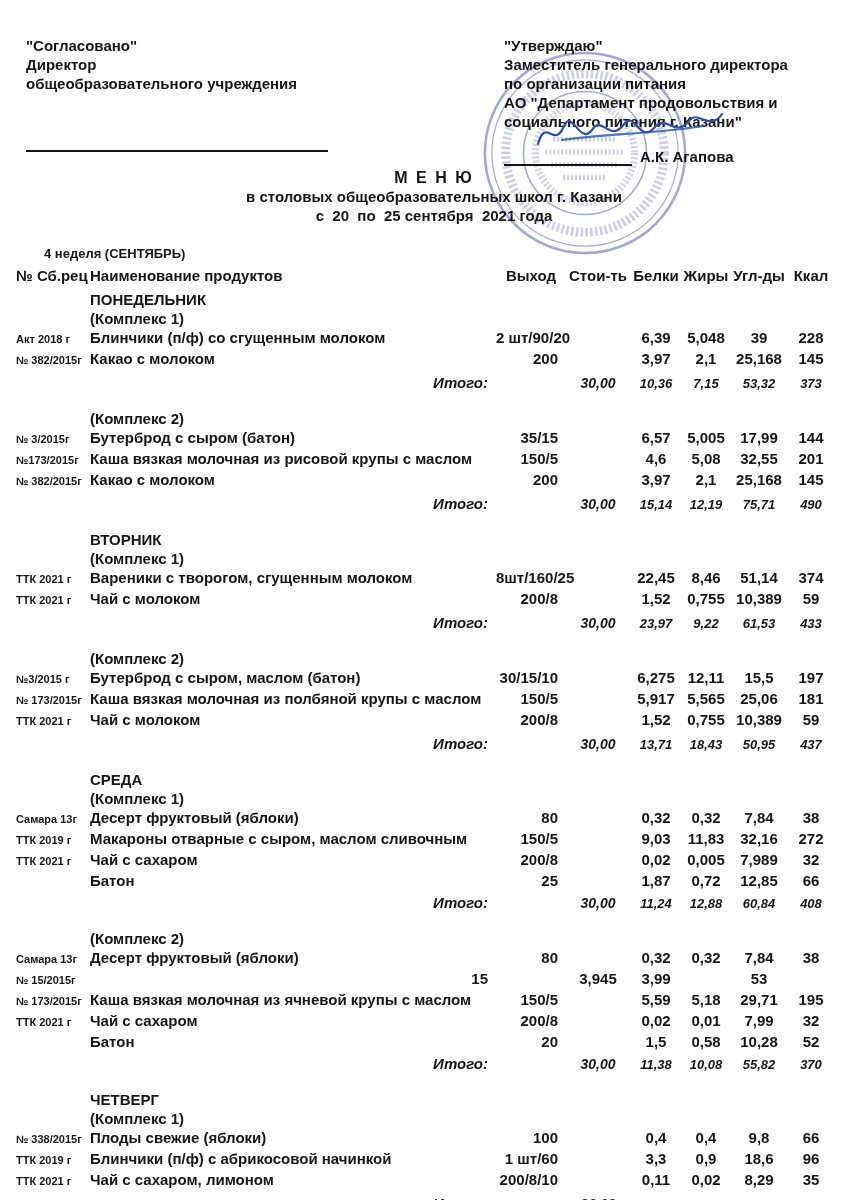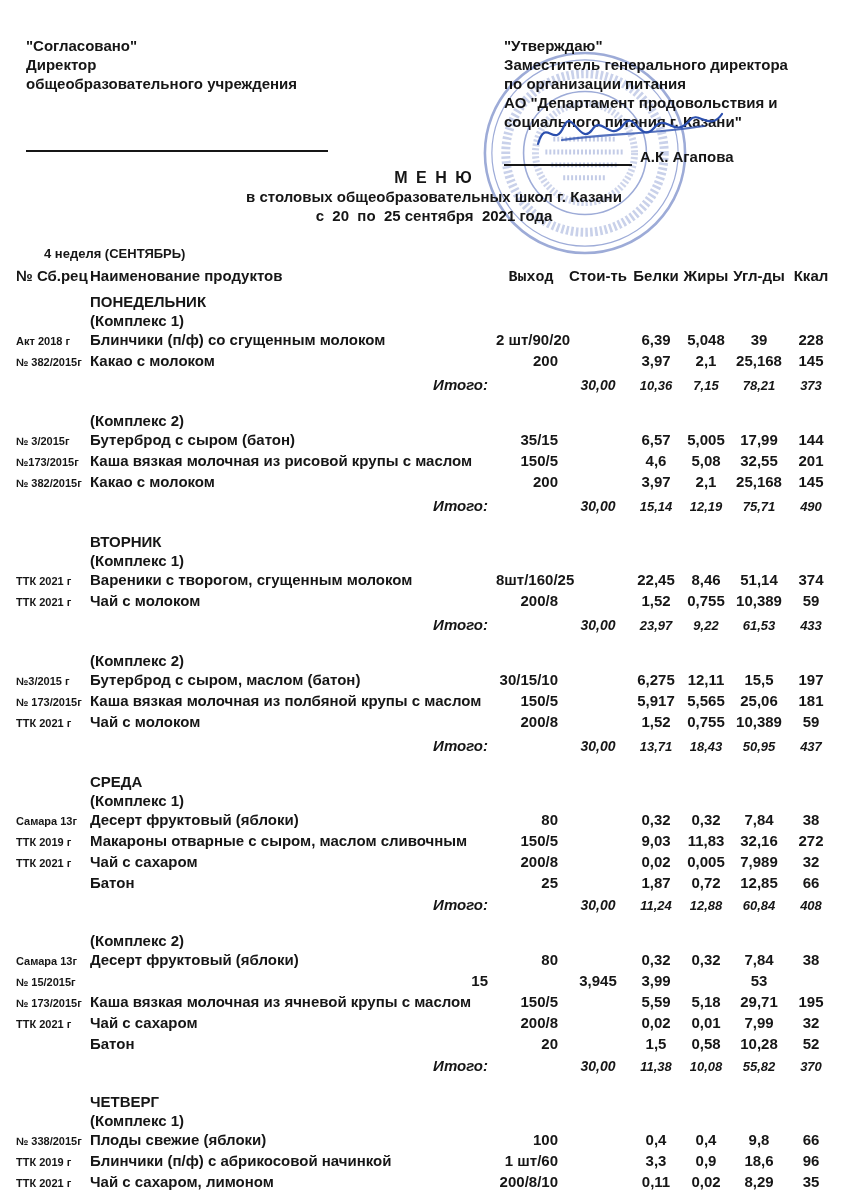--- a/index.html
+++ b/index.html
@@ -39,7 +39,7 @@
   .c-cost { font-size:15px; text-align:center; }
   .c-num  { font-size:15px; text-align:center; }
   .head .c-rec { font-size:15px; }
-  .head .c-out { text-align:center; padding-right:0;font-family:Liberation Mono, monospace; }
+  .head .c-out { text-align:center; padding-right:0; }
   .day-row { margin-top:5px; }
   .total-row { margin-top:3px; margin-bottom:16px;font-style:italic; }
   .total-row .c-name { text-align:right; padding-right:8px; }

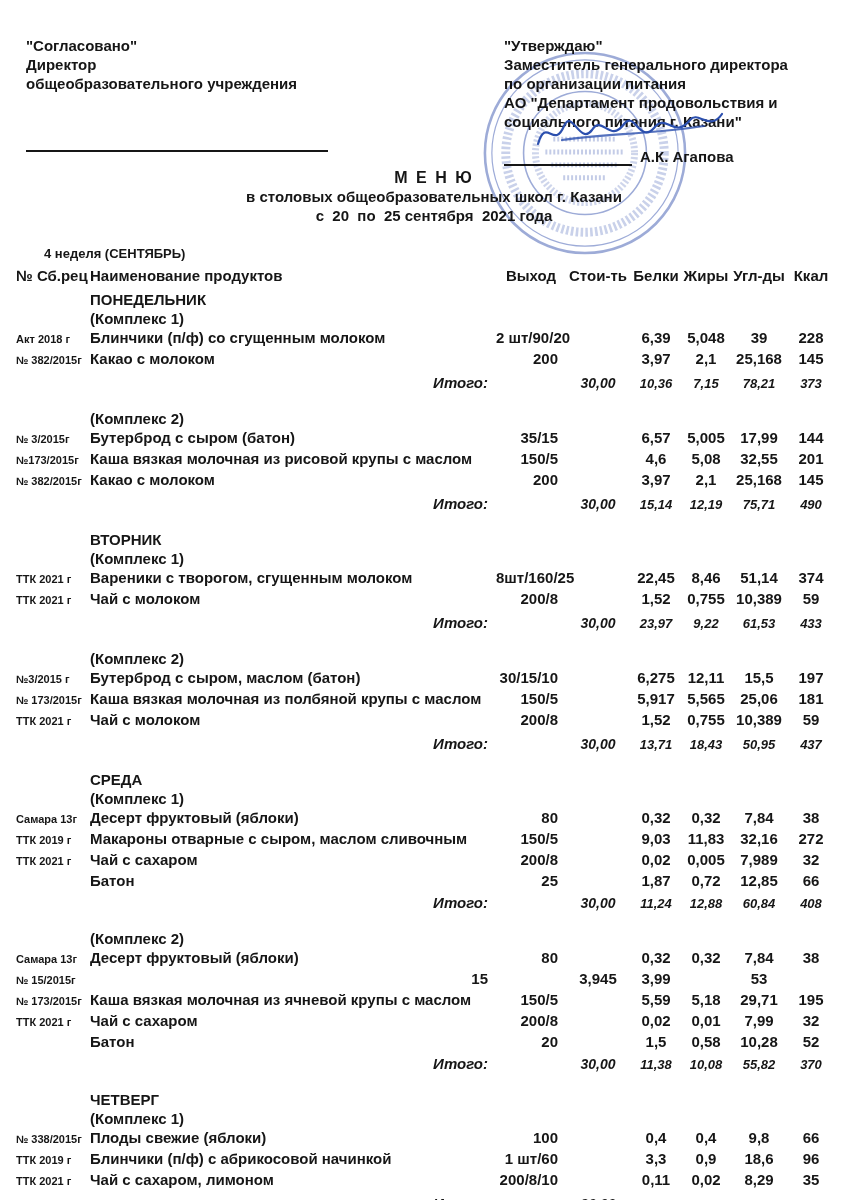--- a/index.html
+++ b/index.html
@@ -156,7 +156,7 @@
           <span class="c-cost">30,00</span>
           <span class="c-num">10,36</span>
           <span class="c-num">7,15</span>
-          <span class="c-num">78,21</span>
+          <span class="c-num">53,32</span>
           <span class="c-num">373</span>
         </div>
         <div class="row complex-row">

